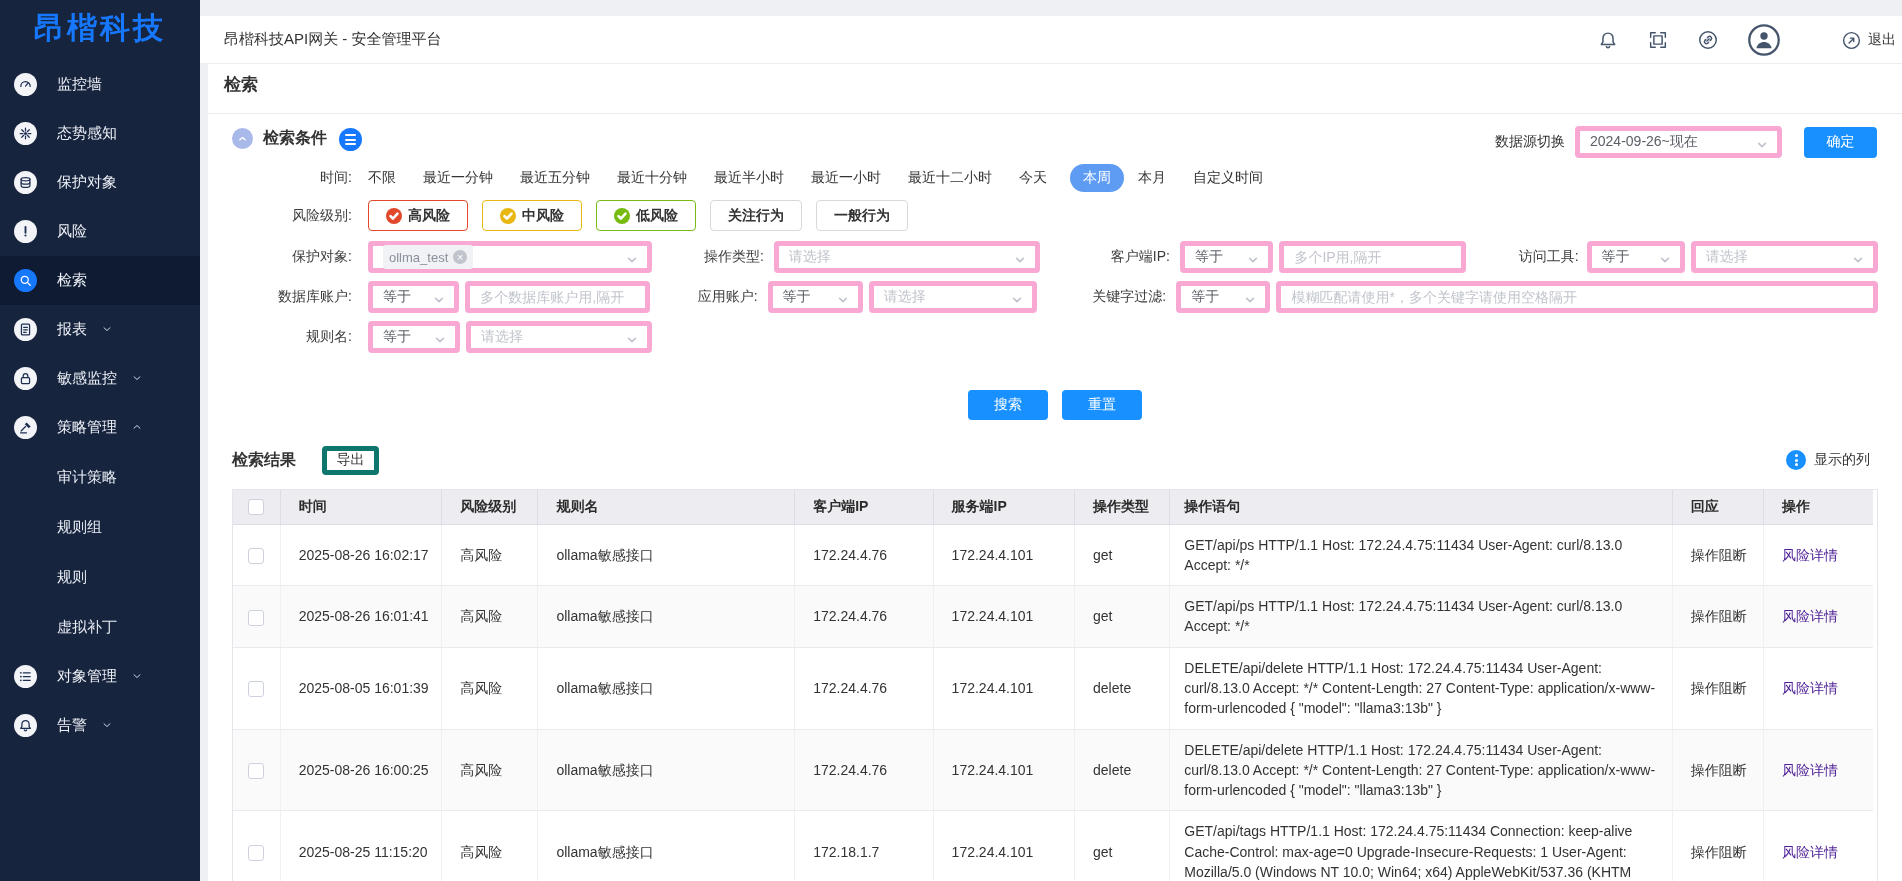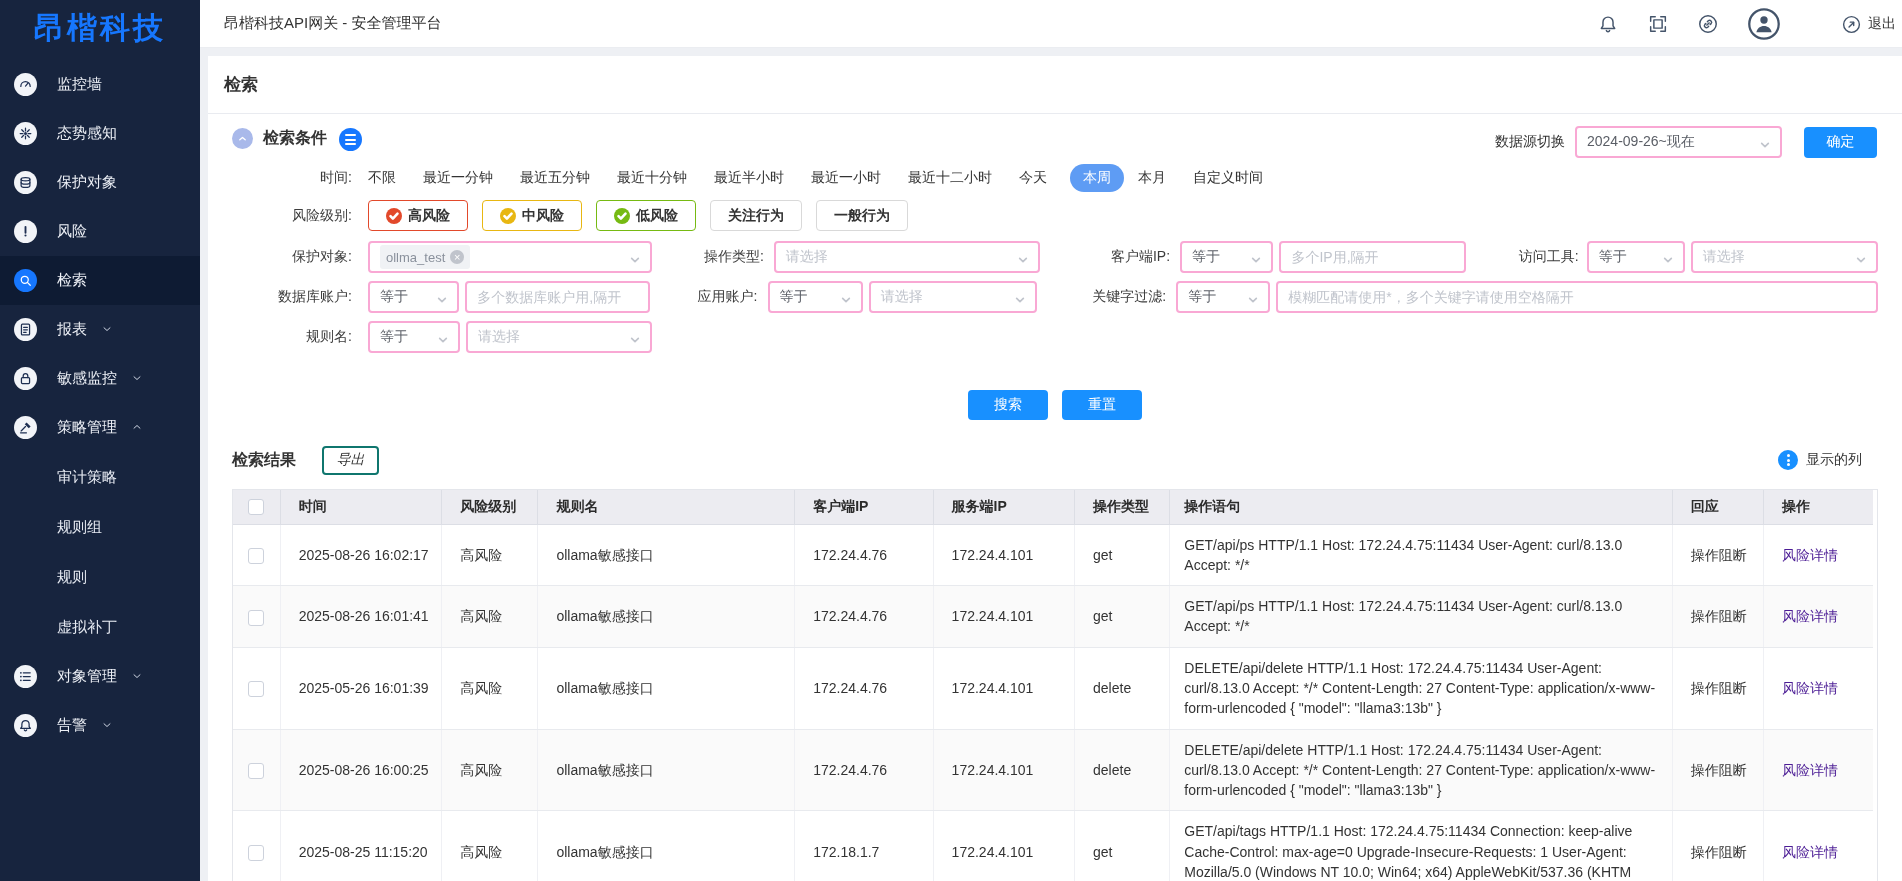--- a/index.html
+++ b/index.html
@@ -23,7 +23,7 @@
   .nav-sub-item { height:50px; display:flex; align-items:center; padding-left:57px; color:#e6eaf2; font-size:15px; cursor:pointer; }
 
   
-  .header { position:absolute; left:200px; top:0; width:1702px; height:48px; background:#fff; border-bottom:1px solid #ebedf1; display:flex; align-items:center; z-index:4; }
+  .header { position:absolute; left:200px; top:16px; width:1702px; height:48px; background:#fff; border-bottom:1px solid #ebedf1; display:flex; align-items:center; z-index:4; }
   .header-title { margin-left:24px; font-size:15px; color:#333; }
   .header-right { position:absolute; right:6px; top:0; height:48px; display:flex; align-items:center; }
   .hicon { width:22px; height:22px; margin-left:28px; cursor:pointer; display:flex; align-items:center; justify-content:center; }

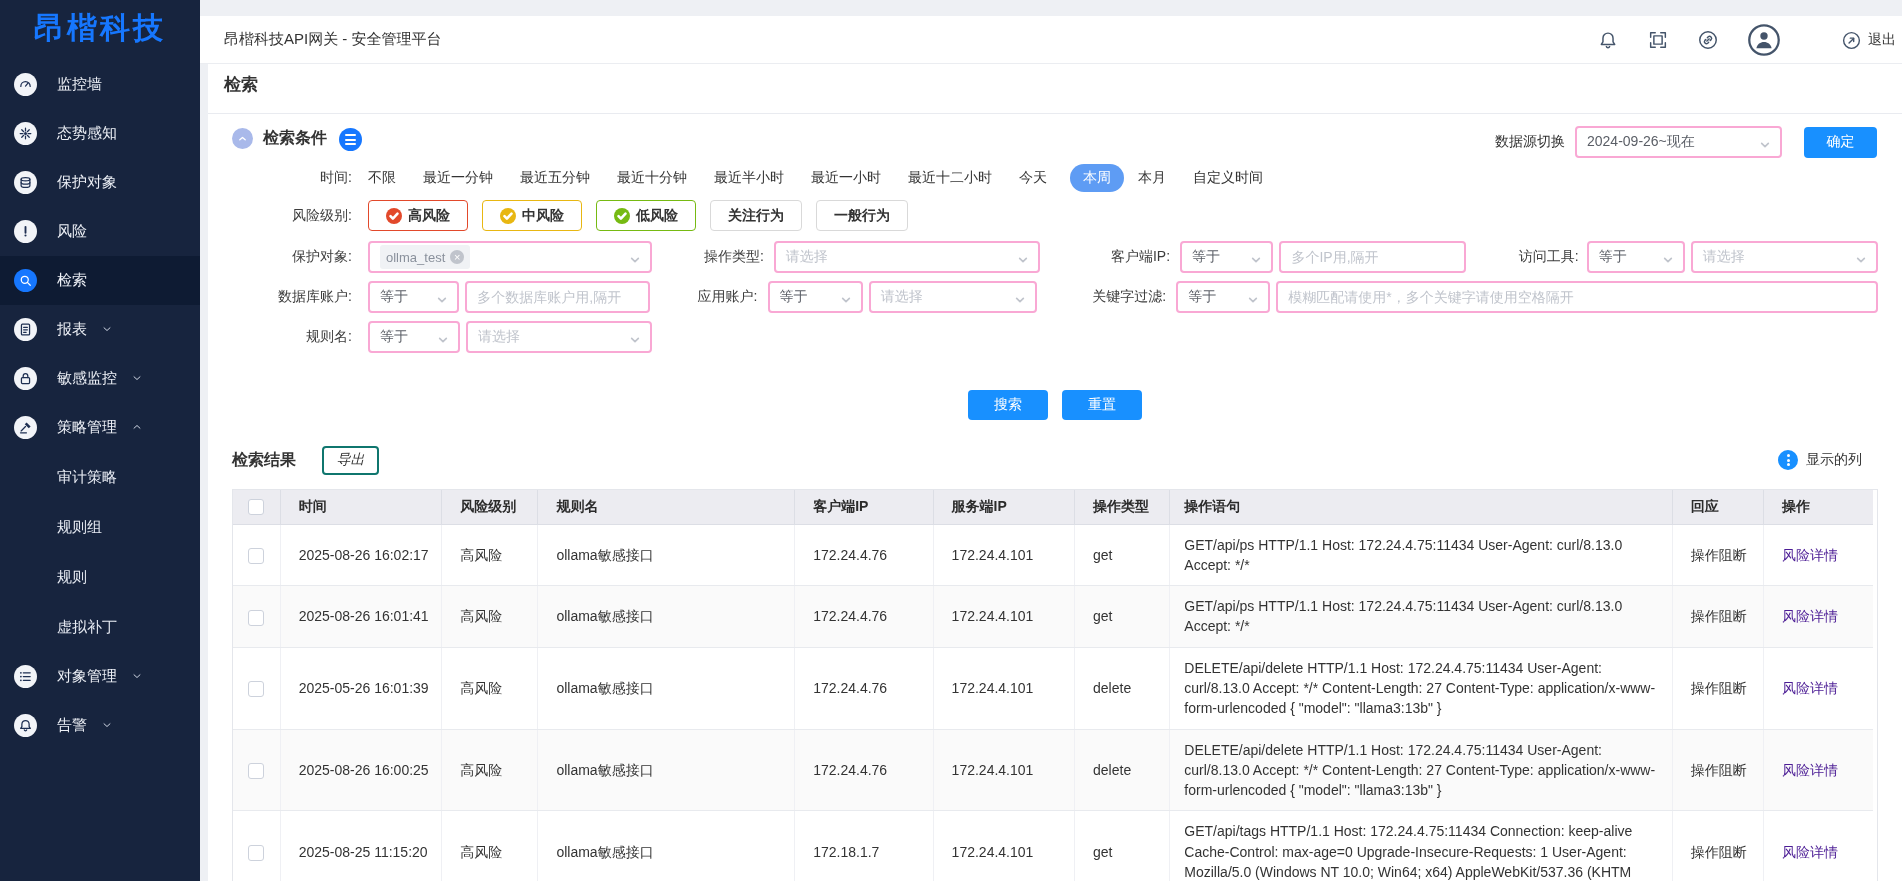--- a/index.html
+++ b/index.html
@@ -64,7 +64,7 @@
   .risk-check { width:16px; height:16px; border-radius:50%; margin-right:6px; position:relative; }
   .risk-check svg { position:absolute; left:2px; top:2px; width:12px; height:12px; stroke:#fff; fill:none; stroke-width:2.6; stroke-linecap:round; stroke-linejoin:round; }
 
-  .sel, .inp { height:32px; border:2px solid #f9a8d4; border-radius:4px; background:#fff; display:flex; align-items:center; padding:0 10px; position:relative; }
+  .sel, .inp { height:32px; border:5px solid #f9a8d4; border-radius:4px; background:#fff; display:flex; align-items:center; padding:0 10px; position:relative; }
   .sel { cursor:pointer; justify-content:space-between; }
   .sel .ph { color:#c0c4cc; }
   .sel .val { color:#5a5e66; }

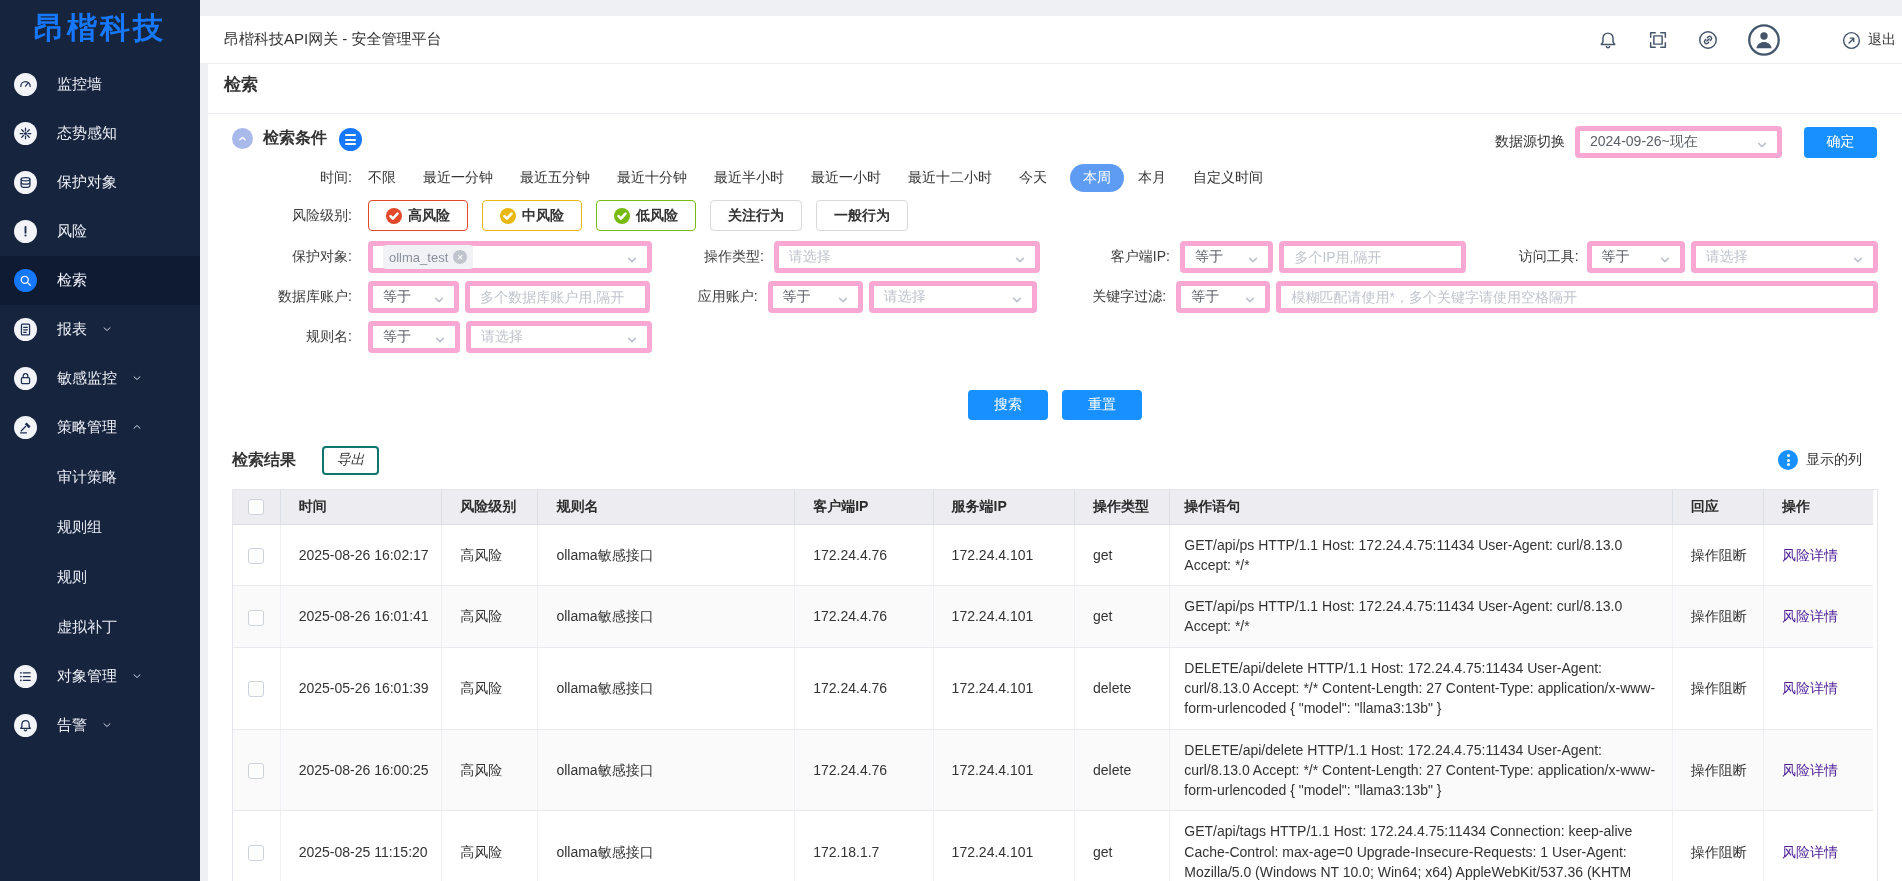--- a/index.html
+++ b/index.html
@@ -83,7 +83,7 @@
   
   .results-head { display:flex; align-items:center; position:relative; margin:25px 24px 0 24px; height:30px; }
   .results-title { font-size:16px; font-weight:bold; color:#333;font-family:Liberation Mono, monospace; }
-  .btn-export { margin-left:26px; height:29px; width:57px; background:#fff; border:2px solid #0f766e; border-radius:4px; color:#333; font-size:14px; cursor:pointer; font-family:inherit;font-style:italic; }
+  .btn-export { margin-left:26px; height:29px; width:57px; background:#fff; border:5px solid #0f766e; border-radius:4px; color:#333; font-size:14px; cursor:pointer; font-family:inherit; }
   .columns-toggle { position:absolute; right:16px; display:flex; align-items:center; cursor:pointer; }
   .dots-btn { width:20px; height:20px; border-radius:50%; background:#1890ff; position:relative; margin-right:8px; }
   .dots-btn i { position:absolute; left:8.5px; width:3px; height:3px; border-radius:50%; background:#fff; }

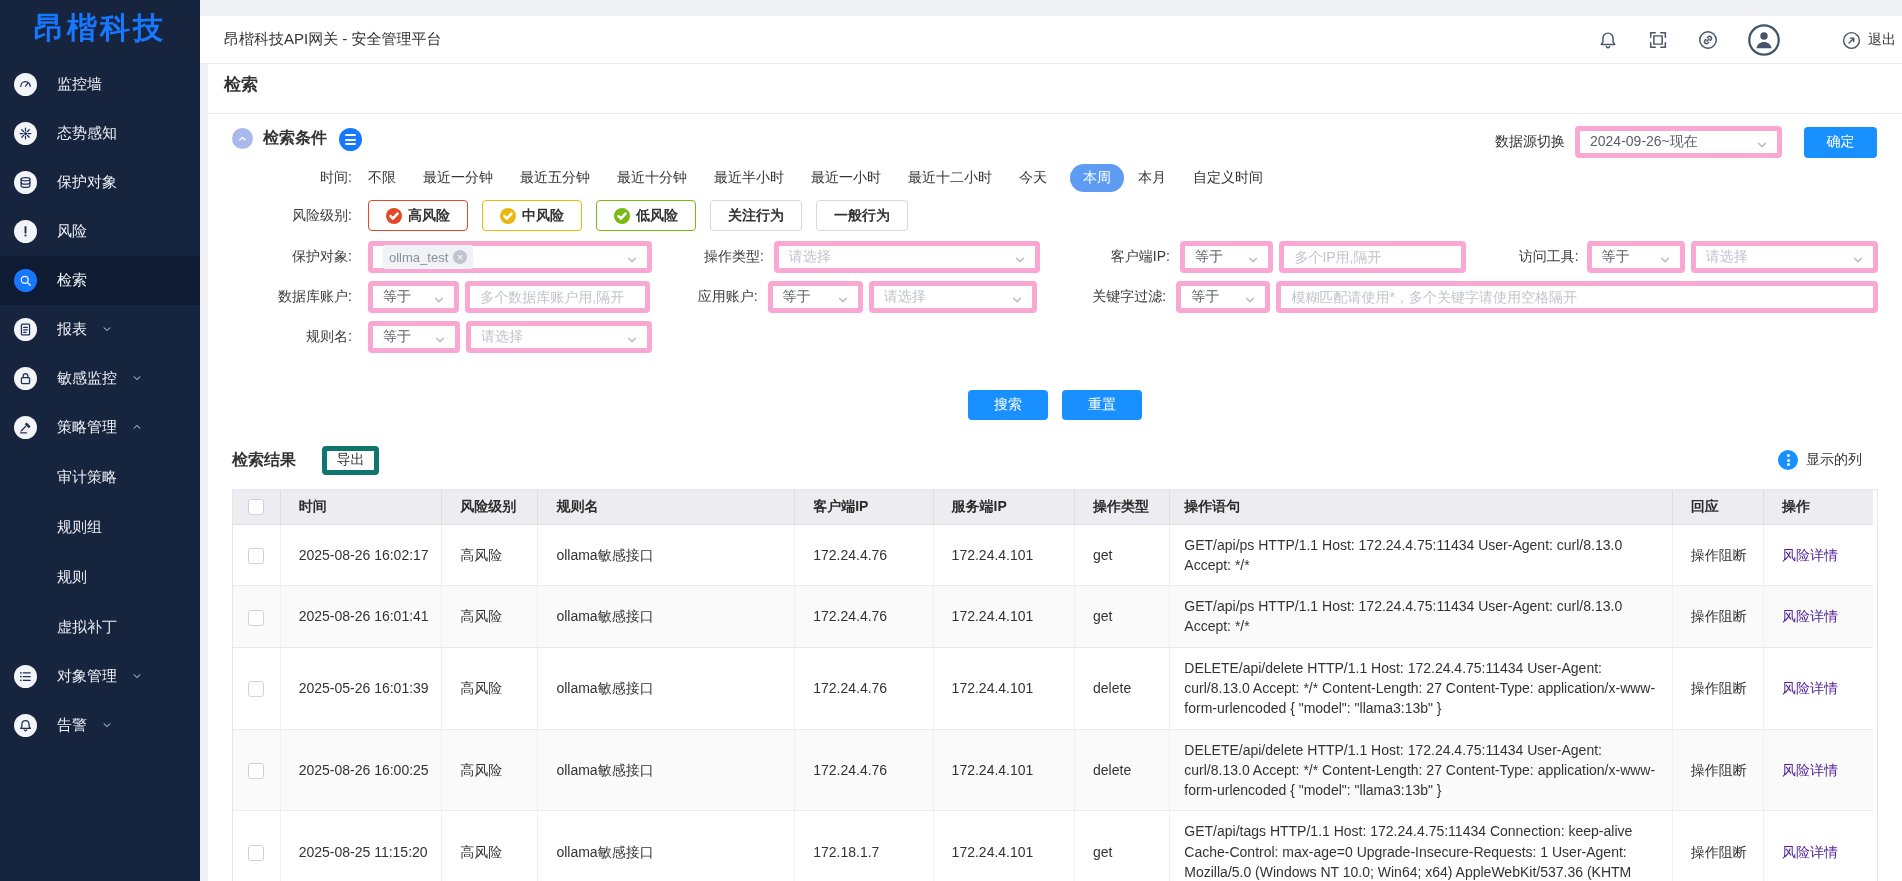--- a/index.html
+++ b/index.html
@@ -84,7 +84,7 @@
   .results-head { display:flex; align-items:center; position:relative; margin:25px 24px 0 24px; height:30px; }
   .results-title { font-size:16px; font-weight:bold; color:#333;font-family:Liberation Mono, monospace; }
   .btn-export { margin-left:26px; height:29px; width:57px; background:#fff; border:5px solid #0f766e; border-radius:4px; color:#333; font-size:14px; cursor:pointer; font-family:inherit; }
-  .columns-toggle { position:absolute; right:16px; display:flex; align-items:center; cursor:pointer; }
+  .columns-toggle { position:absolute; right:8px; display:flex; align-items:center; cursor:pointer; }
   .dots-btn { width:20px; height:20px; border-radius:50%; background:#1890ff; position:relative; margin-right:8px; }
   .dots-btn i { position:absolute; left:8.5px; width:3px; height:3px; border-radius:50%; background:#fff; }
   .dots-btn i:nth-child(1){ top:4px; } .dots-btn i:nth-child(2){ top:8.5px; } .dots-btn i:nth-child(3){ top:13px; }

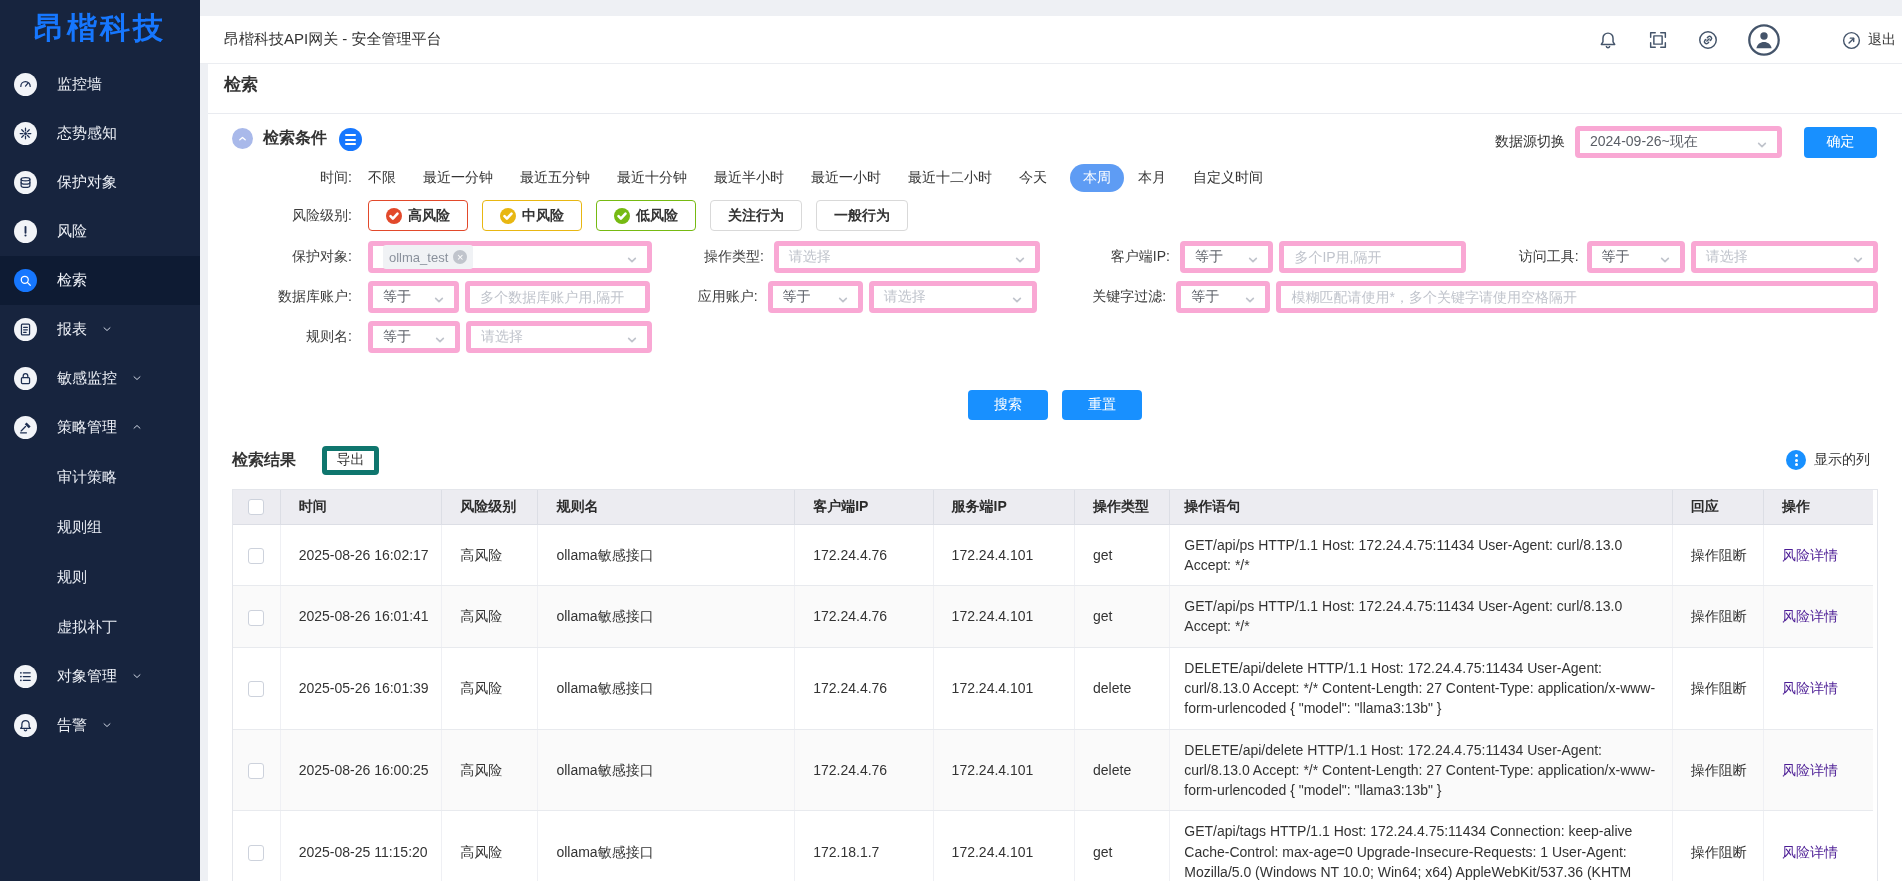--- a/index.html
+++ b/index.html
@@ -529,7 +529,7 @@
           </tr>
           <tr>
             <td class="cb-col"><span class="cb"></span></td>
-            <td>2025-05-26 16:01:39</td>
+            <td>2025-08-05 16:01:39</td>
             <td>高风险</td>
             <td>ollama敏感接口</td>
             <td>172.24.4.76</td>

